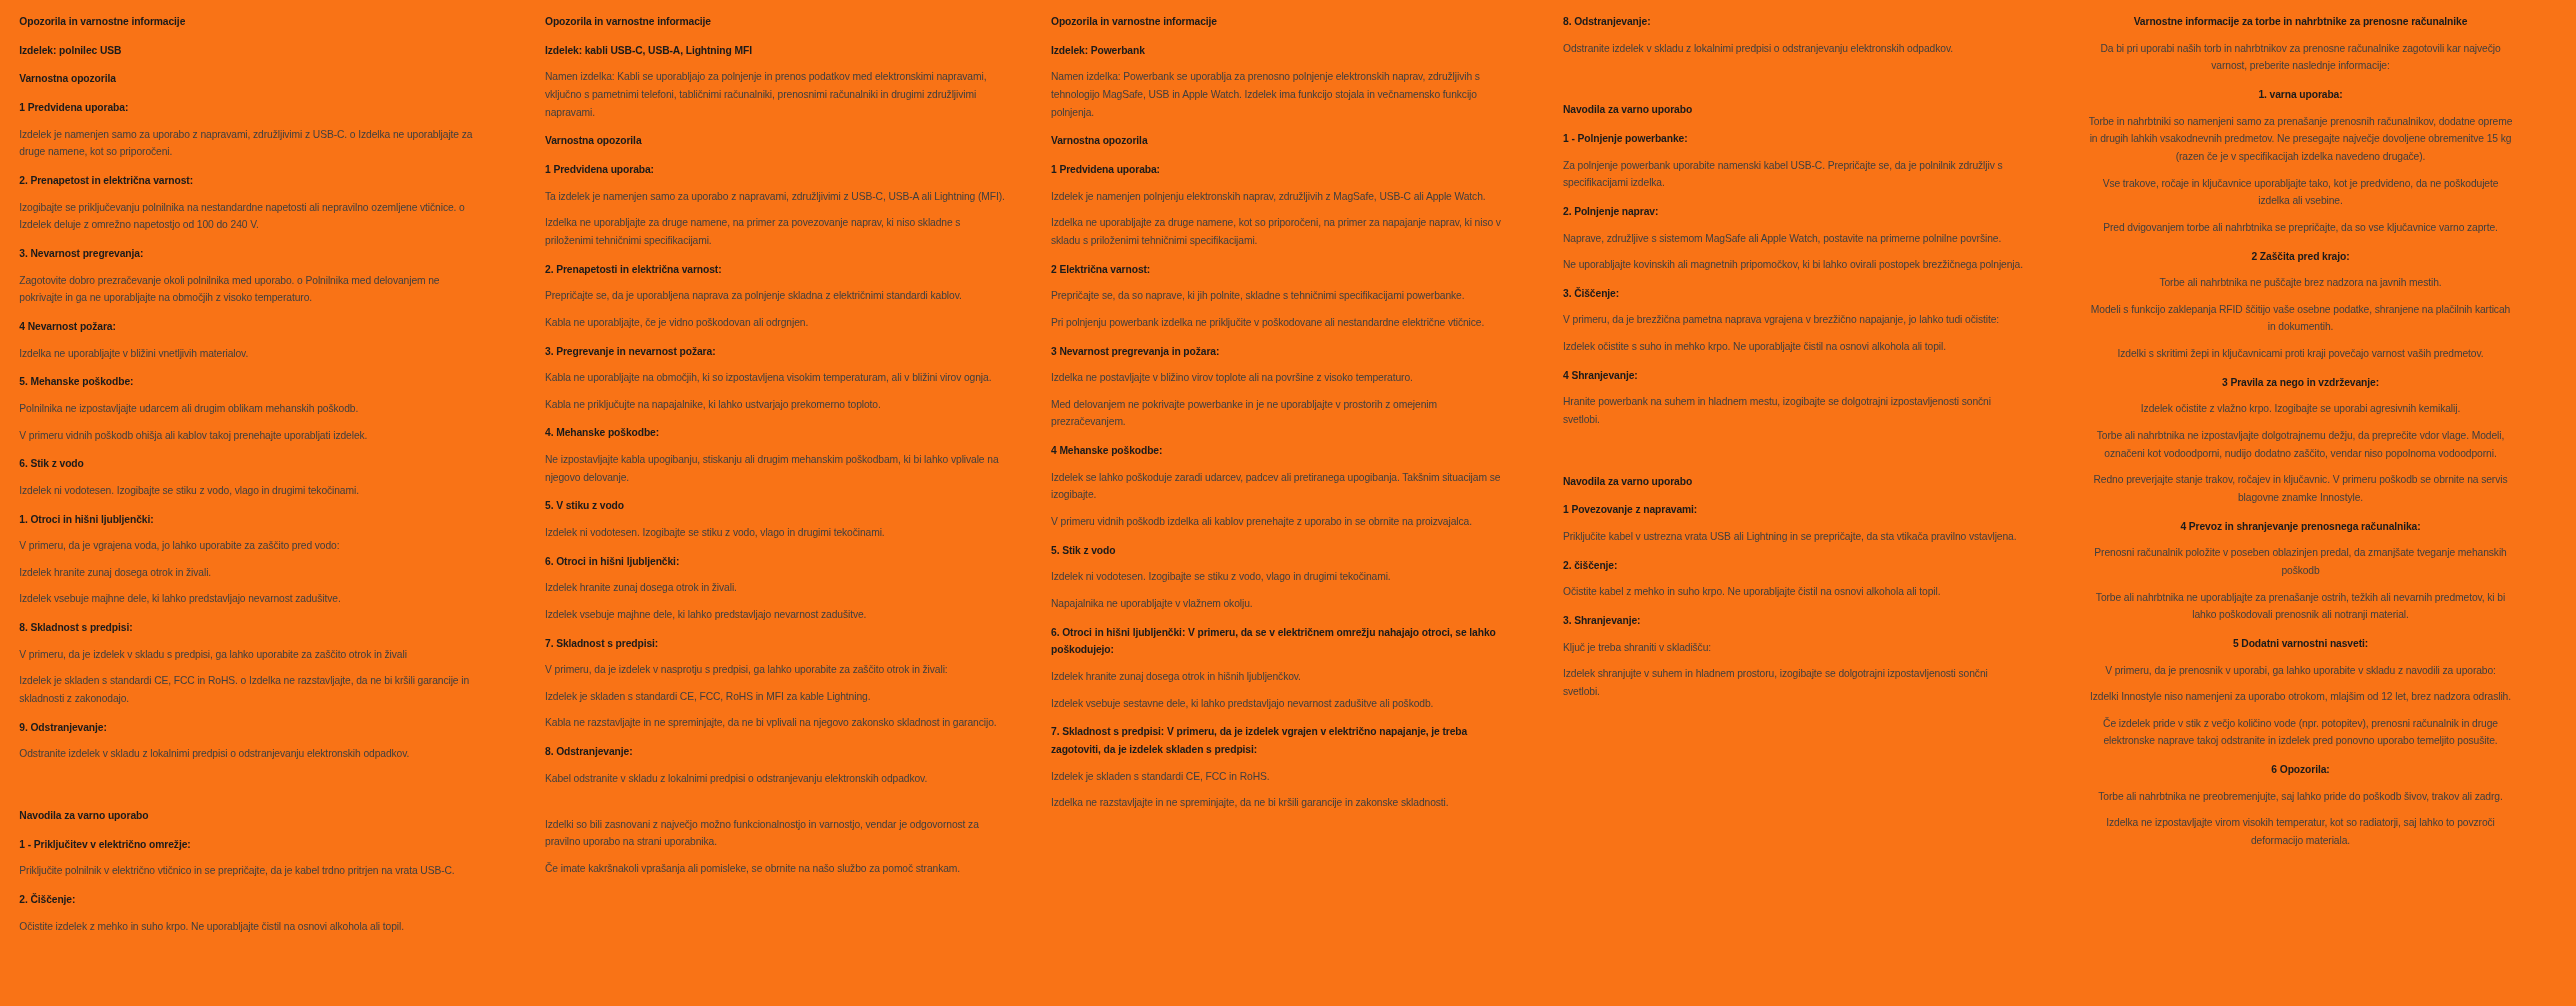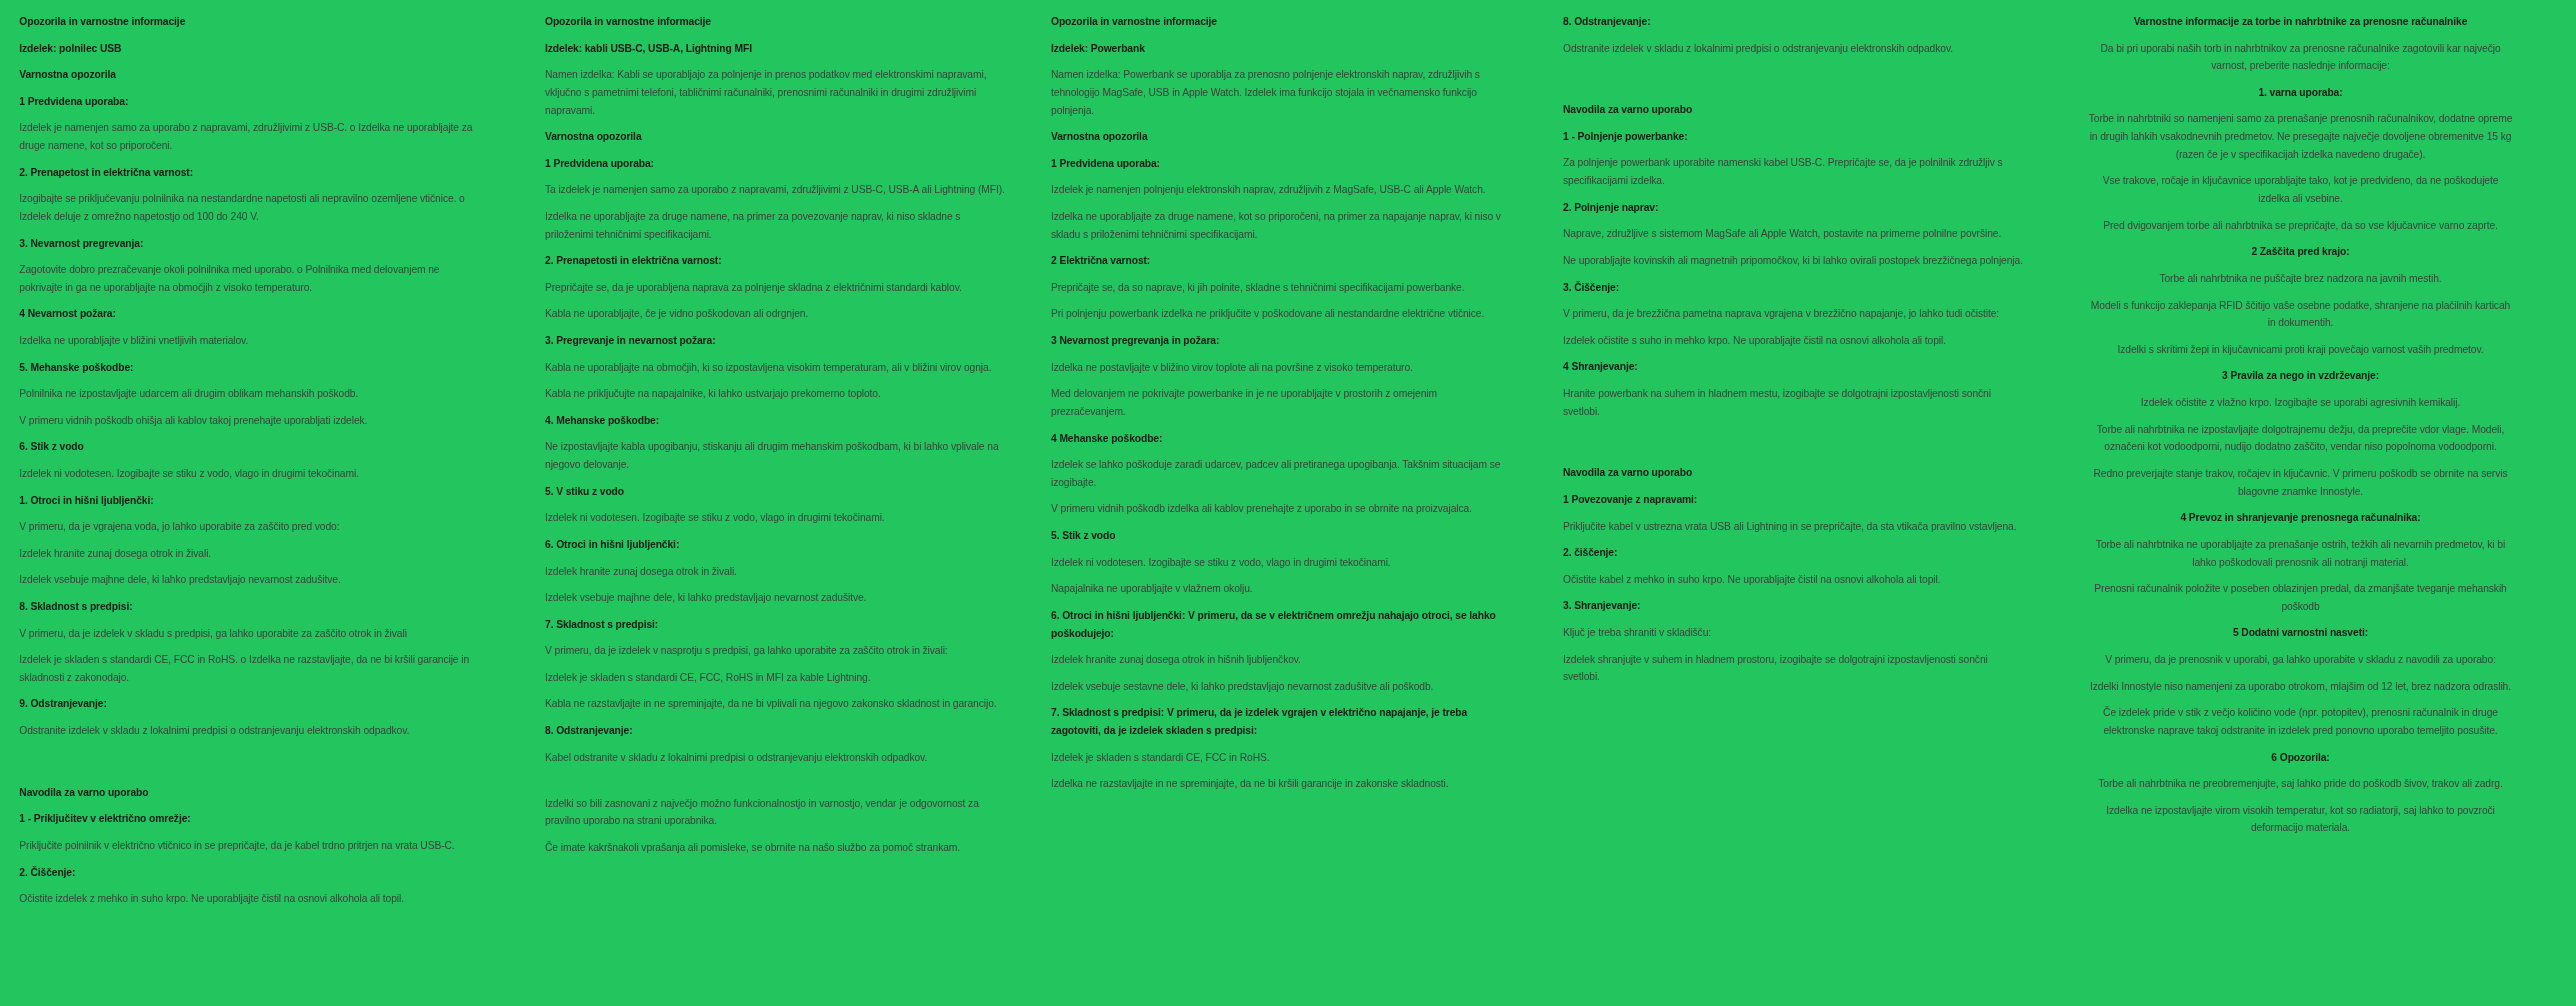--- a/index.html
+++ b/index.html
@@ -43,7 +43,7 @@
 </head>
 <body>
 
-<div class="page" style="background: #22c55e;">
+<div class="page" style="background: #f97316;">
     <div class="col" style="left: 19.3px; width: 460px;">
       <div class="blk h1">Opozorila in varnostne informacije</div>
       <div class="blk h3">Izdelek: polnilec USB</div>

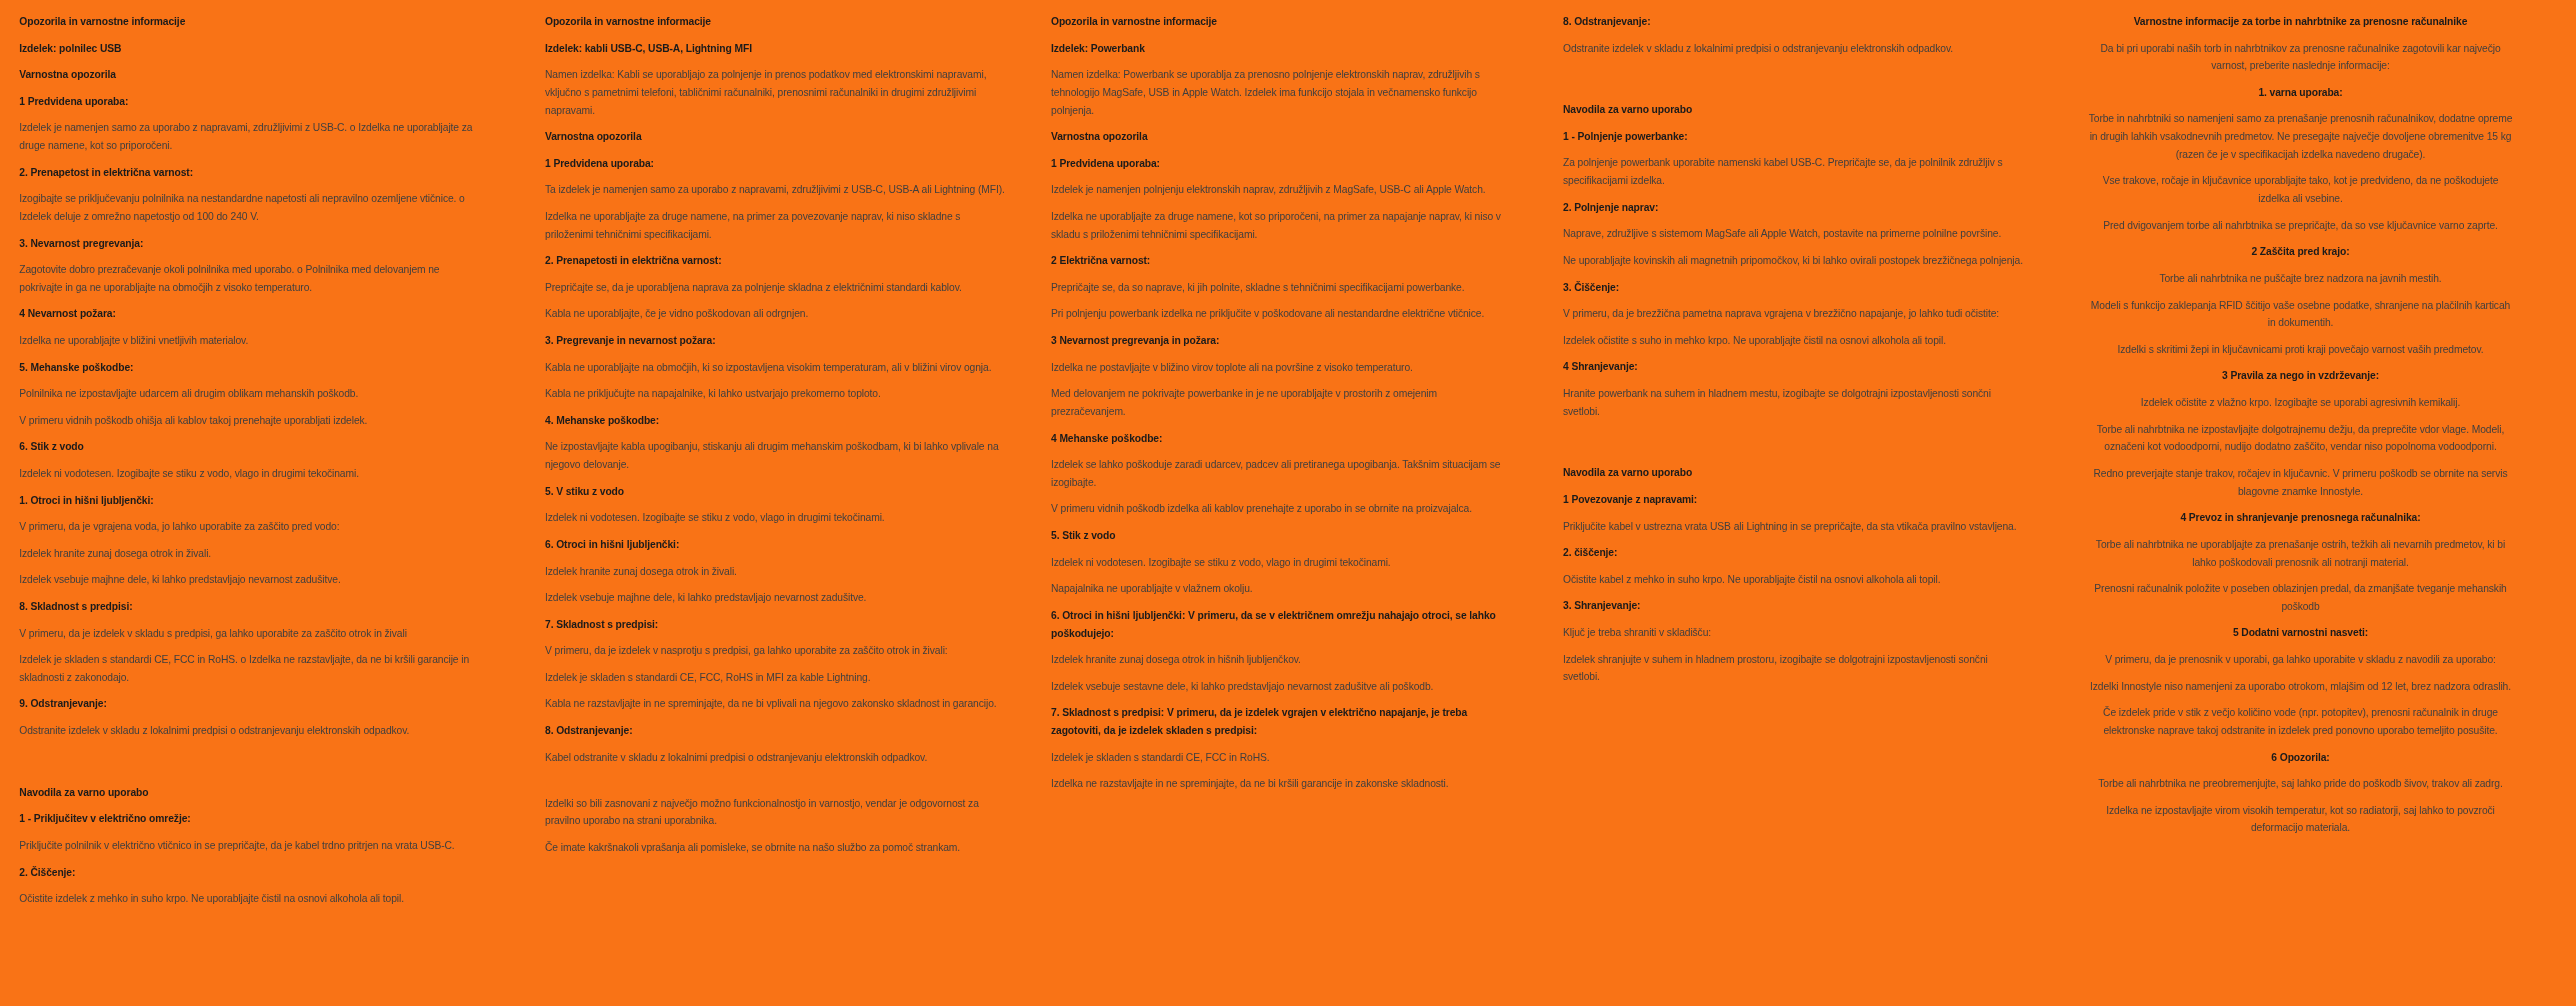--- a/index.html
+++ b/index.html
@@ -32,7 +32,7 @@
   .blk.h1, .blk.h2, .blk.h3 {
     font-weight: 700;
     color: #1b1b1b;
-    margin-top: 2px;
+    margin-top: 11px;
     margin-bottom: 8.9px;
   }
   .blk.h1 { margin-top: 0; }

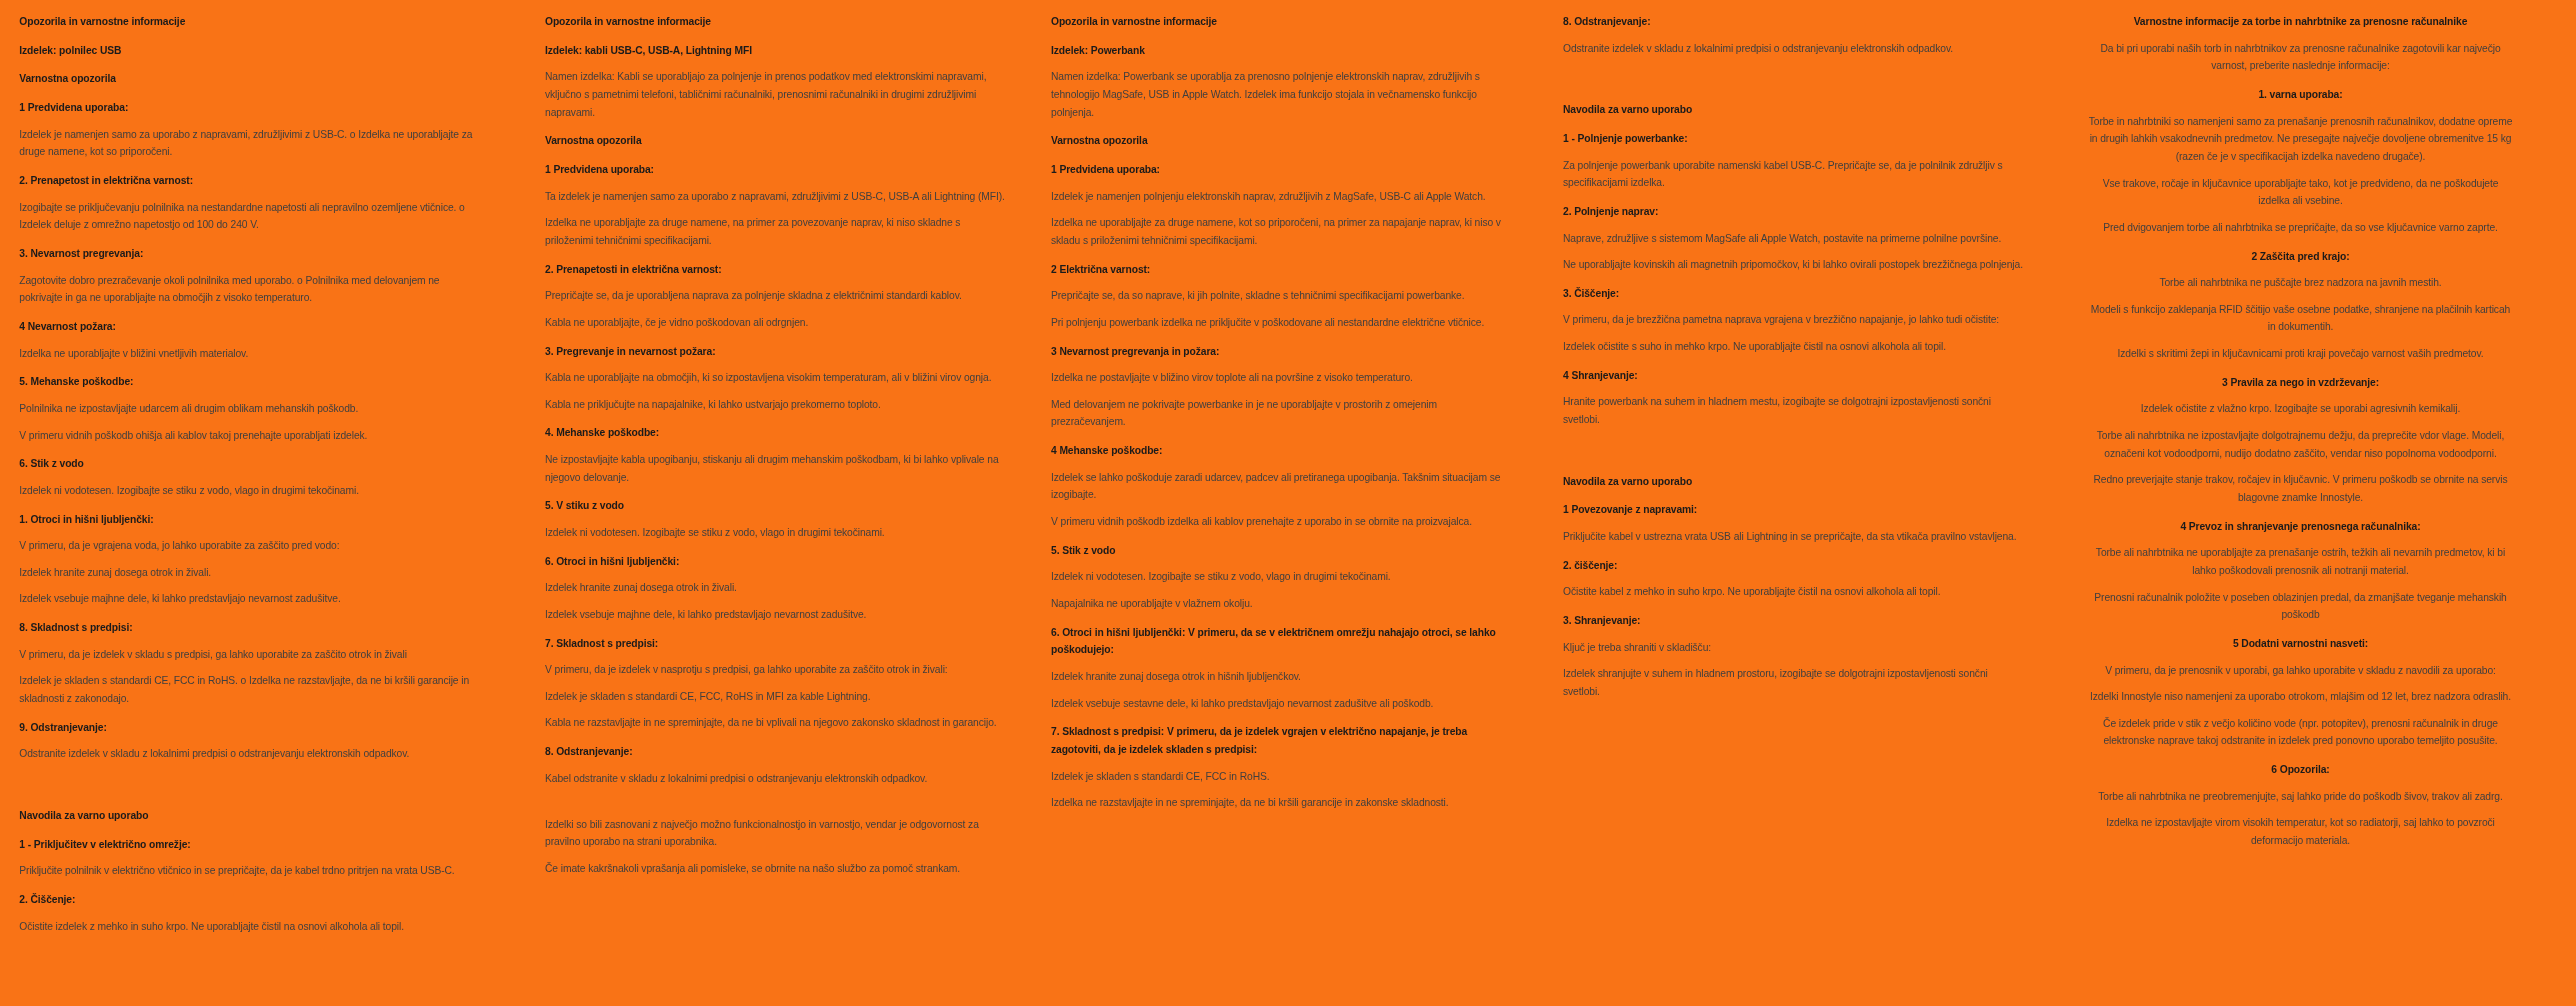--- a/index.html
+++ b/index.html
@@ -173,8 +173,8 @@
       <div class="blk p">Torbe ali nahrbtnika ne izpostavljajte dolgotrajnemu dežju, da preprečite vdor vlage. Modeli, označeni kot vodoodporni, nudijo dodatno zaščito, vendar niso popolnoma vodoodporni.</div>
       <div class="blk p">Redno preverjajte stanje trakov, ročajev in ključavnic. V primeru poškodb se obrnite na servis blagovne znamke Innostyle.</div>
       <div class="blk h3">4 Prevoz in shranjevanje prenosnega računalnika:</div>
+      <div class="blk p">Prenosni računalnik položite v poseben oblazinjen predal, da zmanjšate tveganje mehanskih poškodb</div>
       <div class="blk p">Torbe ali nahrbtnika ne uporabljajte za prenašanje ostrih, težkih ali nevarnih predmetov, ki bi lahko poškodovali prenosnik ali notranji material.</div>
-      <div class="blk p">Prenosni računalnik položite v poseben oblazinjen predal, da zmanjšate tveganje mehanskih poškodb</div>
       <div class="blk h3">5 Dodatni varnostni nasveti:</div>
       <div class="blk p">V primeru, da je prenosnik v uporabi, ga lahko uporabite v skladu z navodili za uporabo:</div>
       <div class="blk p">Izdelki Innostyle niso namenjeni za uporabo otrokom, mlajšim od 12 let, brez nadzora odraslih.</div>

